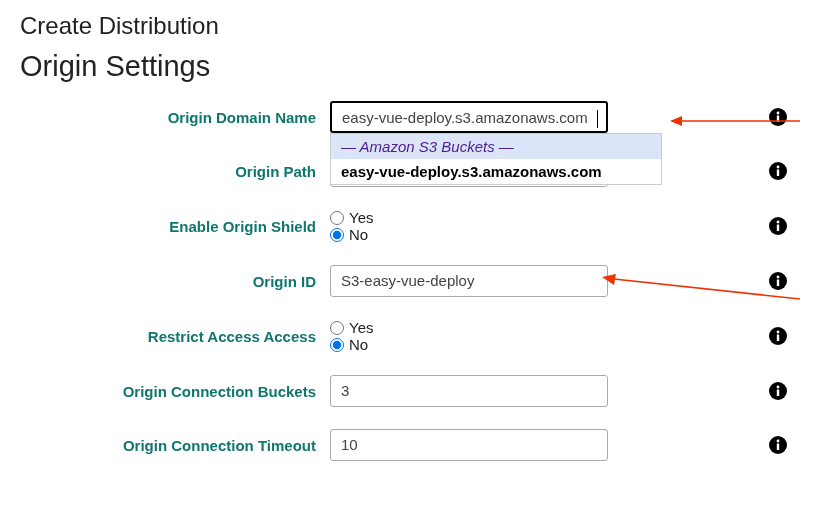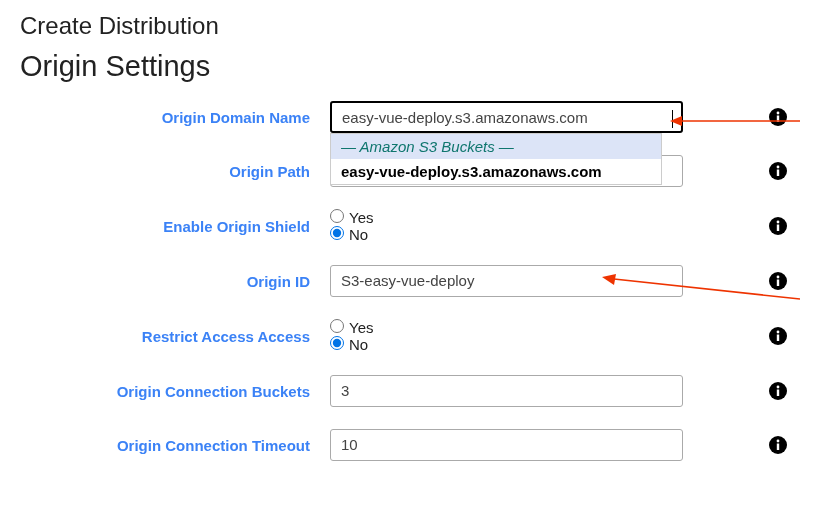--- a/index.html
+++ b/index.html
@@ -33,8 +33,8 @@
       text-align: right;
       font-size: 15px;
       font-weight: 700;
-      color: #3b82f6;
-      padding-right: 20px;
+      color: #0f766e;
+      padding-right: 14px;
       flex-shrink: 0;
     }
     .field {

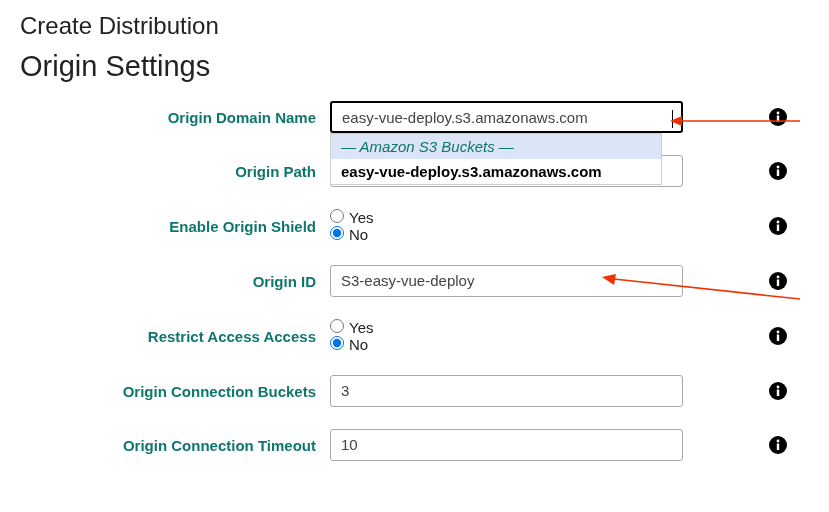--- a/index.html
+++ b/index.html
@@ -38,7 +38,7 @@
       flex-shrink: 0;
     }
     .field {
-      width: 353px;
+      width: 278px;
       position: relative;
     }
     .input-box {

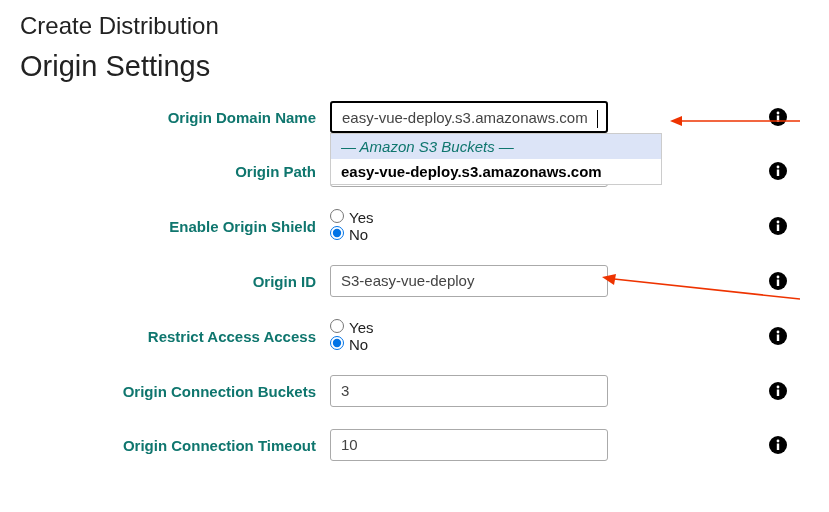--- a/index.html
+++ b/index.html
@@ -91,7 +91,7 @@
     }
     .auto-heading {
       background: #dce4f7;
-      color: #0f766e;
+      color: #4c1d95;
       font-style: italic;
       padding: 4px 10px;
     }

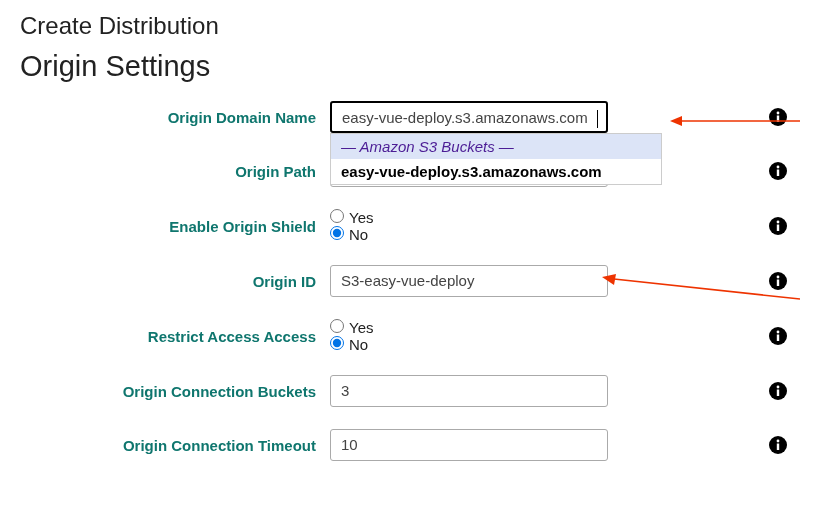--- a/index.html
+++ b/index.html
@@ -56,7 +56,7 @@
     }
     .radios label {
       display: flex;
-      align-items: flex-start;
+      align-items: center;
       font-size: 15px;
       color: #222;
       cursor: pointer;

